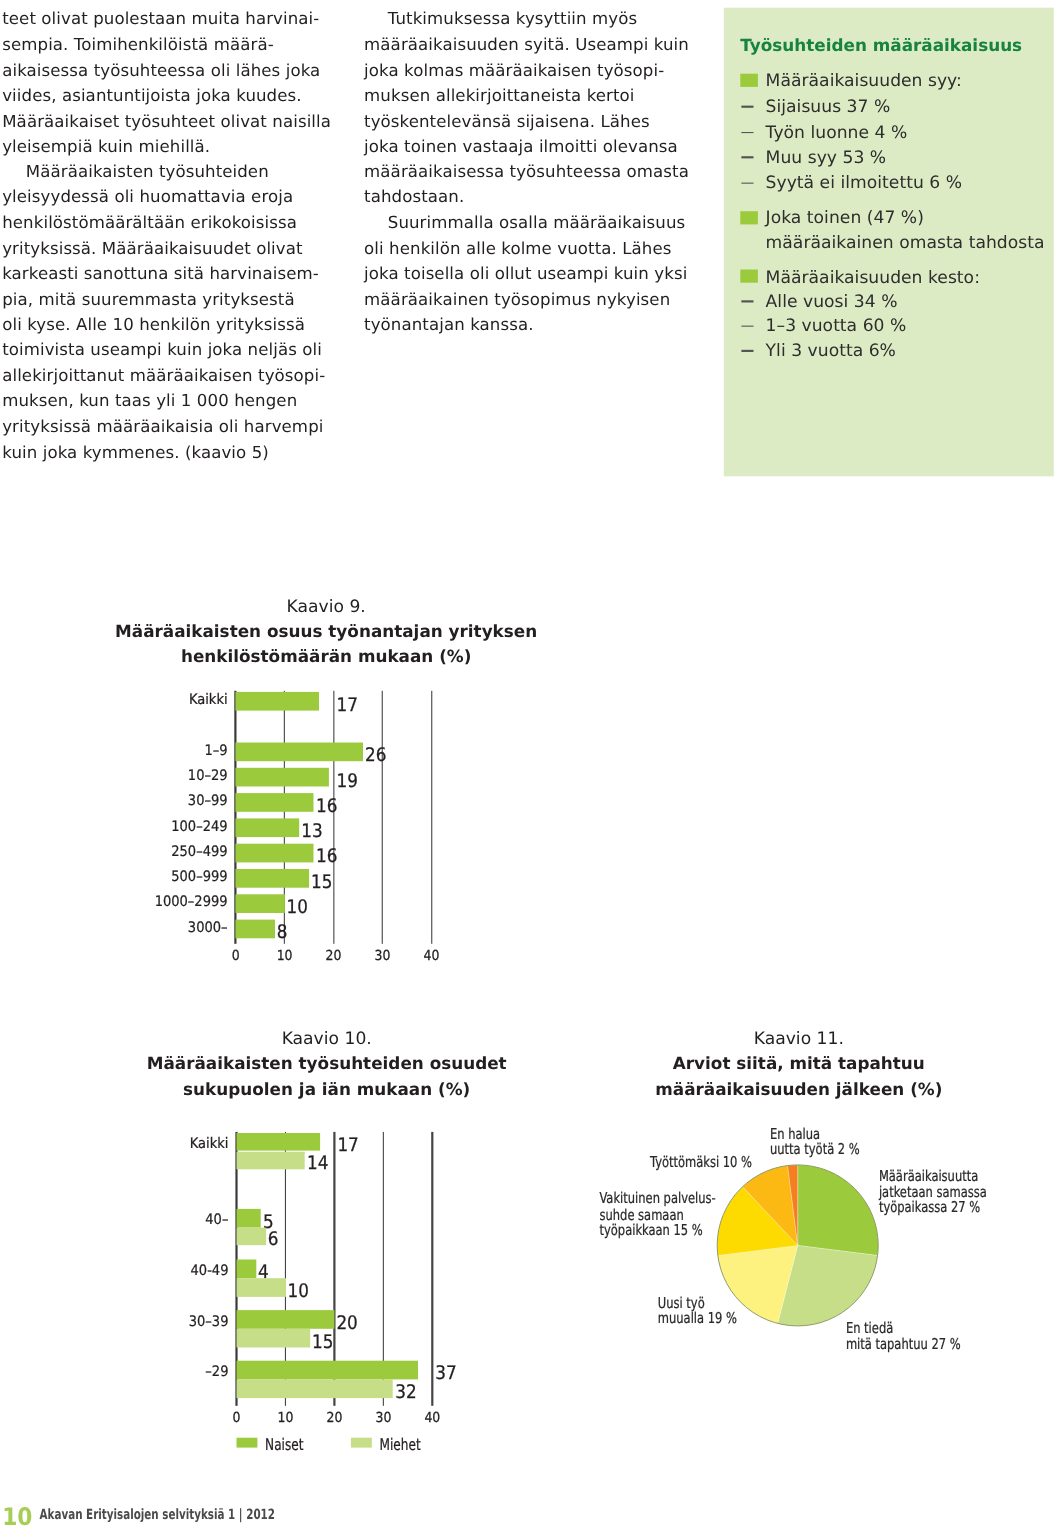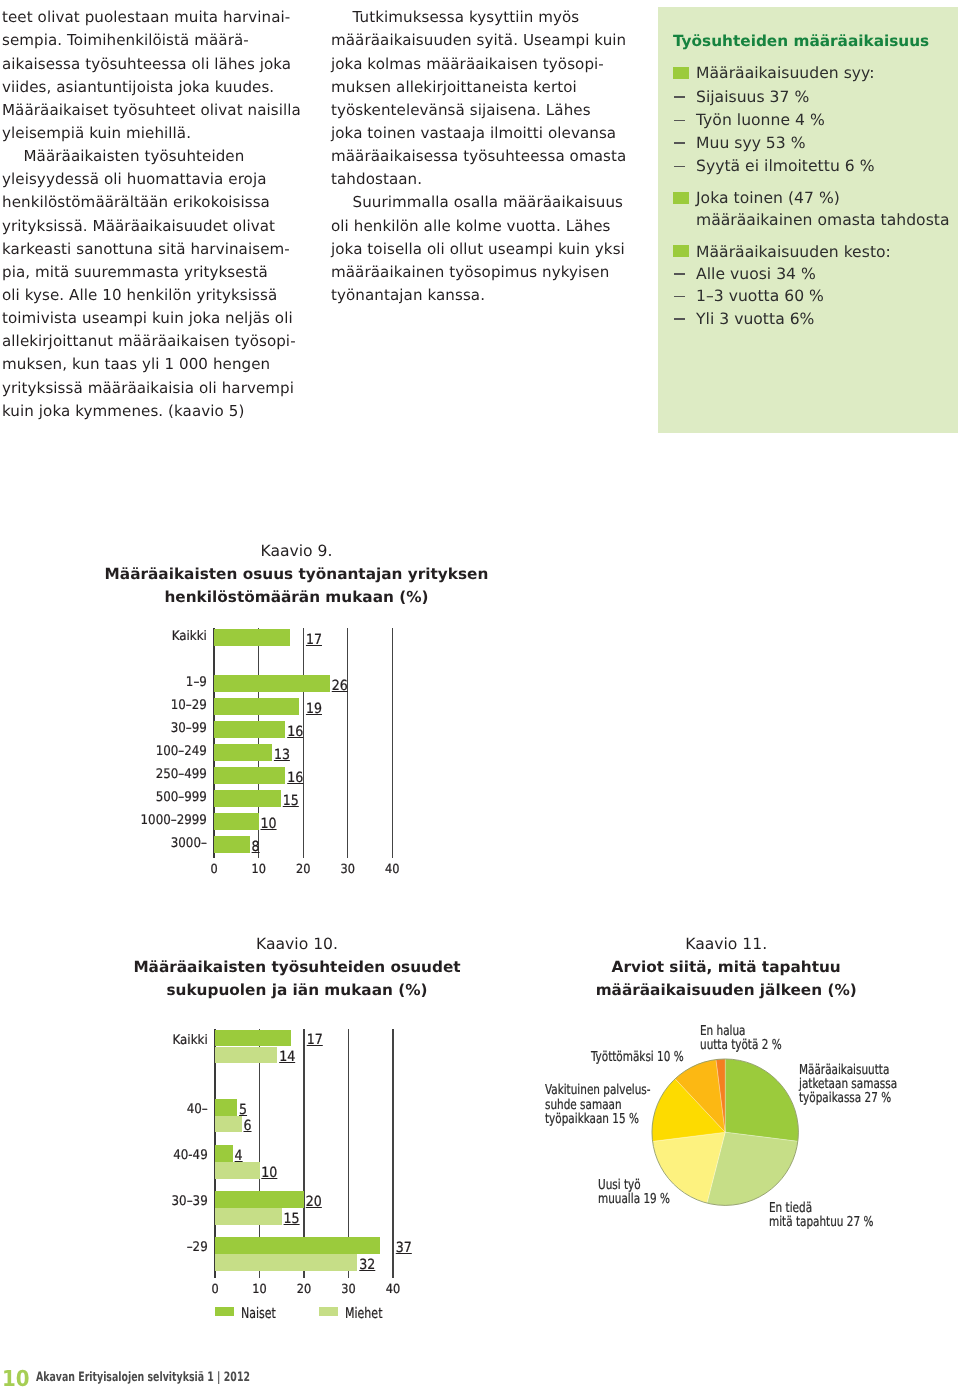--- a/index.html
+++ b/index.html
@@ -29,8 +29,8 @@
   .gline{position:absolute;width:1.25px;background:#444444;}
   .axis{position:absolute;width:1.7px;background:#3a3a3a;}
   .bar{position:absolute;}
-  .vlab{position:absolute;font-size:14px;line-height:1;color:#231f20;white-space:nowrap;
-        font-stretch:condensed;text-decoration:underline;-webkit-text-stroke:0.24px #231f20;}
+  .vlab{position:absolute;font-size:17px;line-height:1;color:#231f20;white-space:nowrap;
+        font-stretch:condensed;-webkit-text-stroke:0.24px #231f20;}
   .clab{position:absolute;font-size:13.2px;line-height:1;color:#231f20;text-align:right;white-space:nowrap;
         font-stretch:condensed;-webkit-text-stroke:0.2px #231f20;}
   .tick{position:absolute;font-size:12.6px;line-height:1;color:#231f20;text-align:center;white-space:nowrap;

